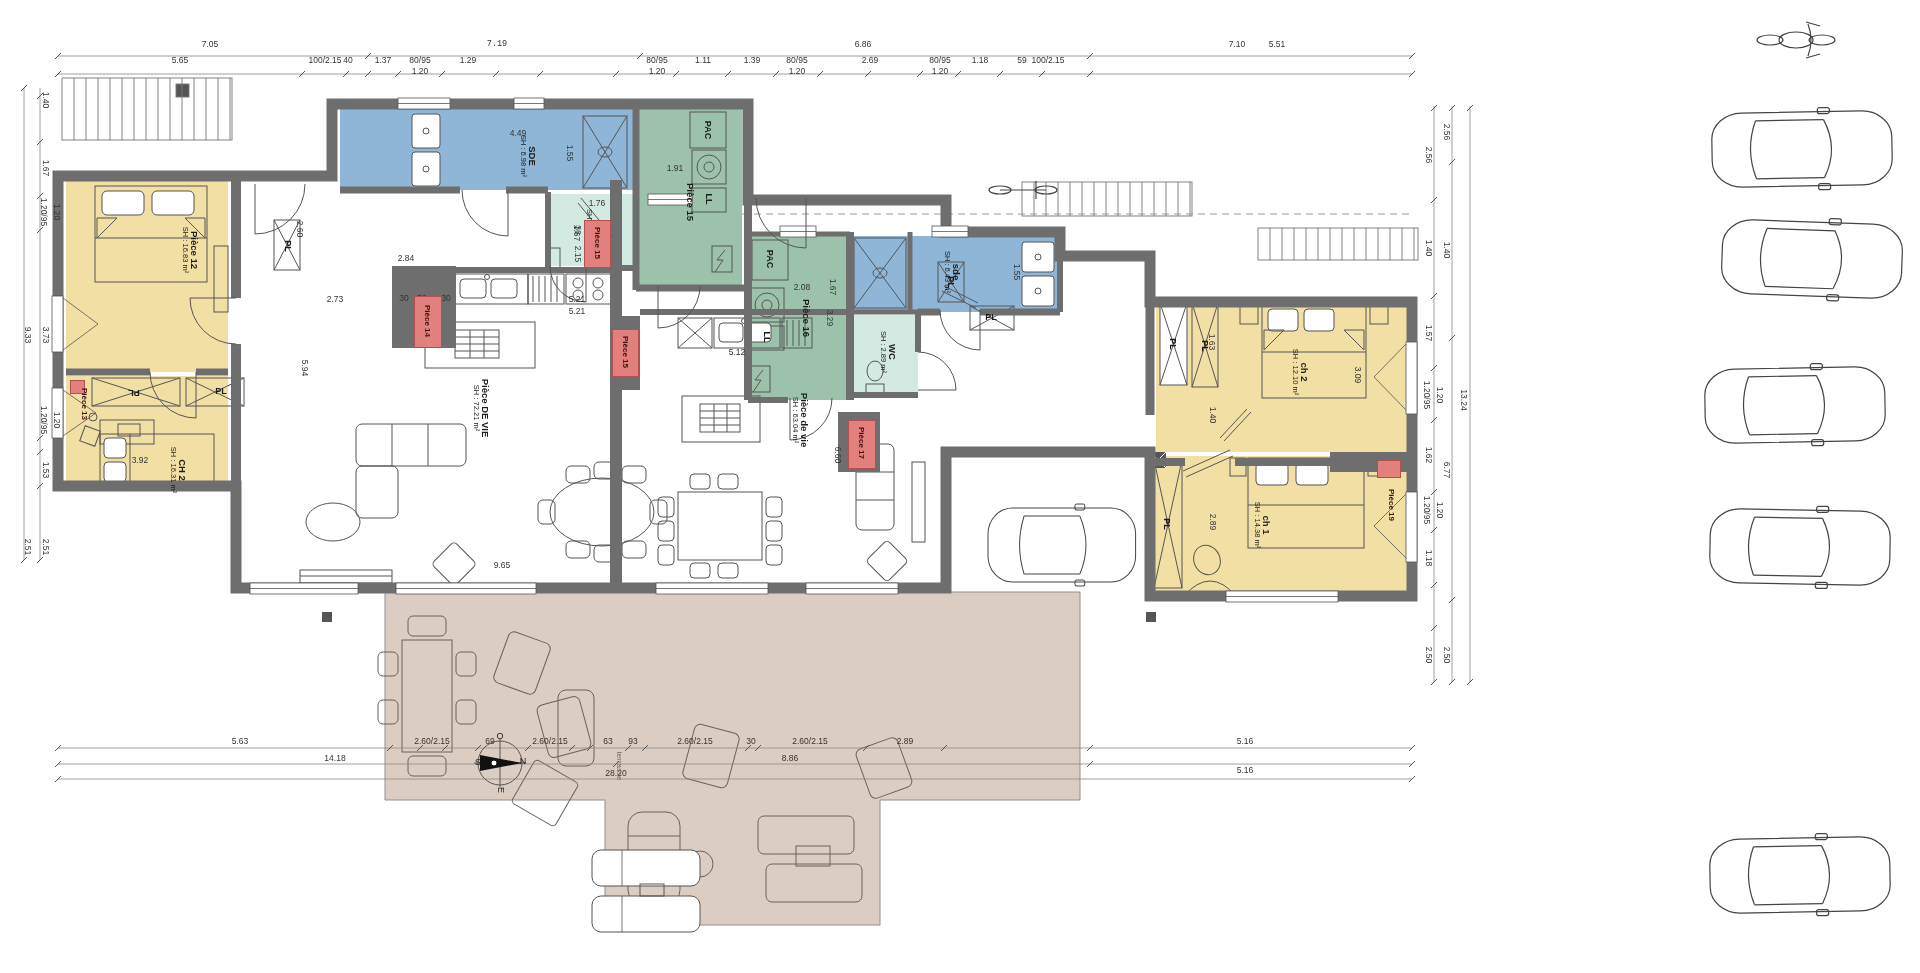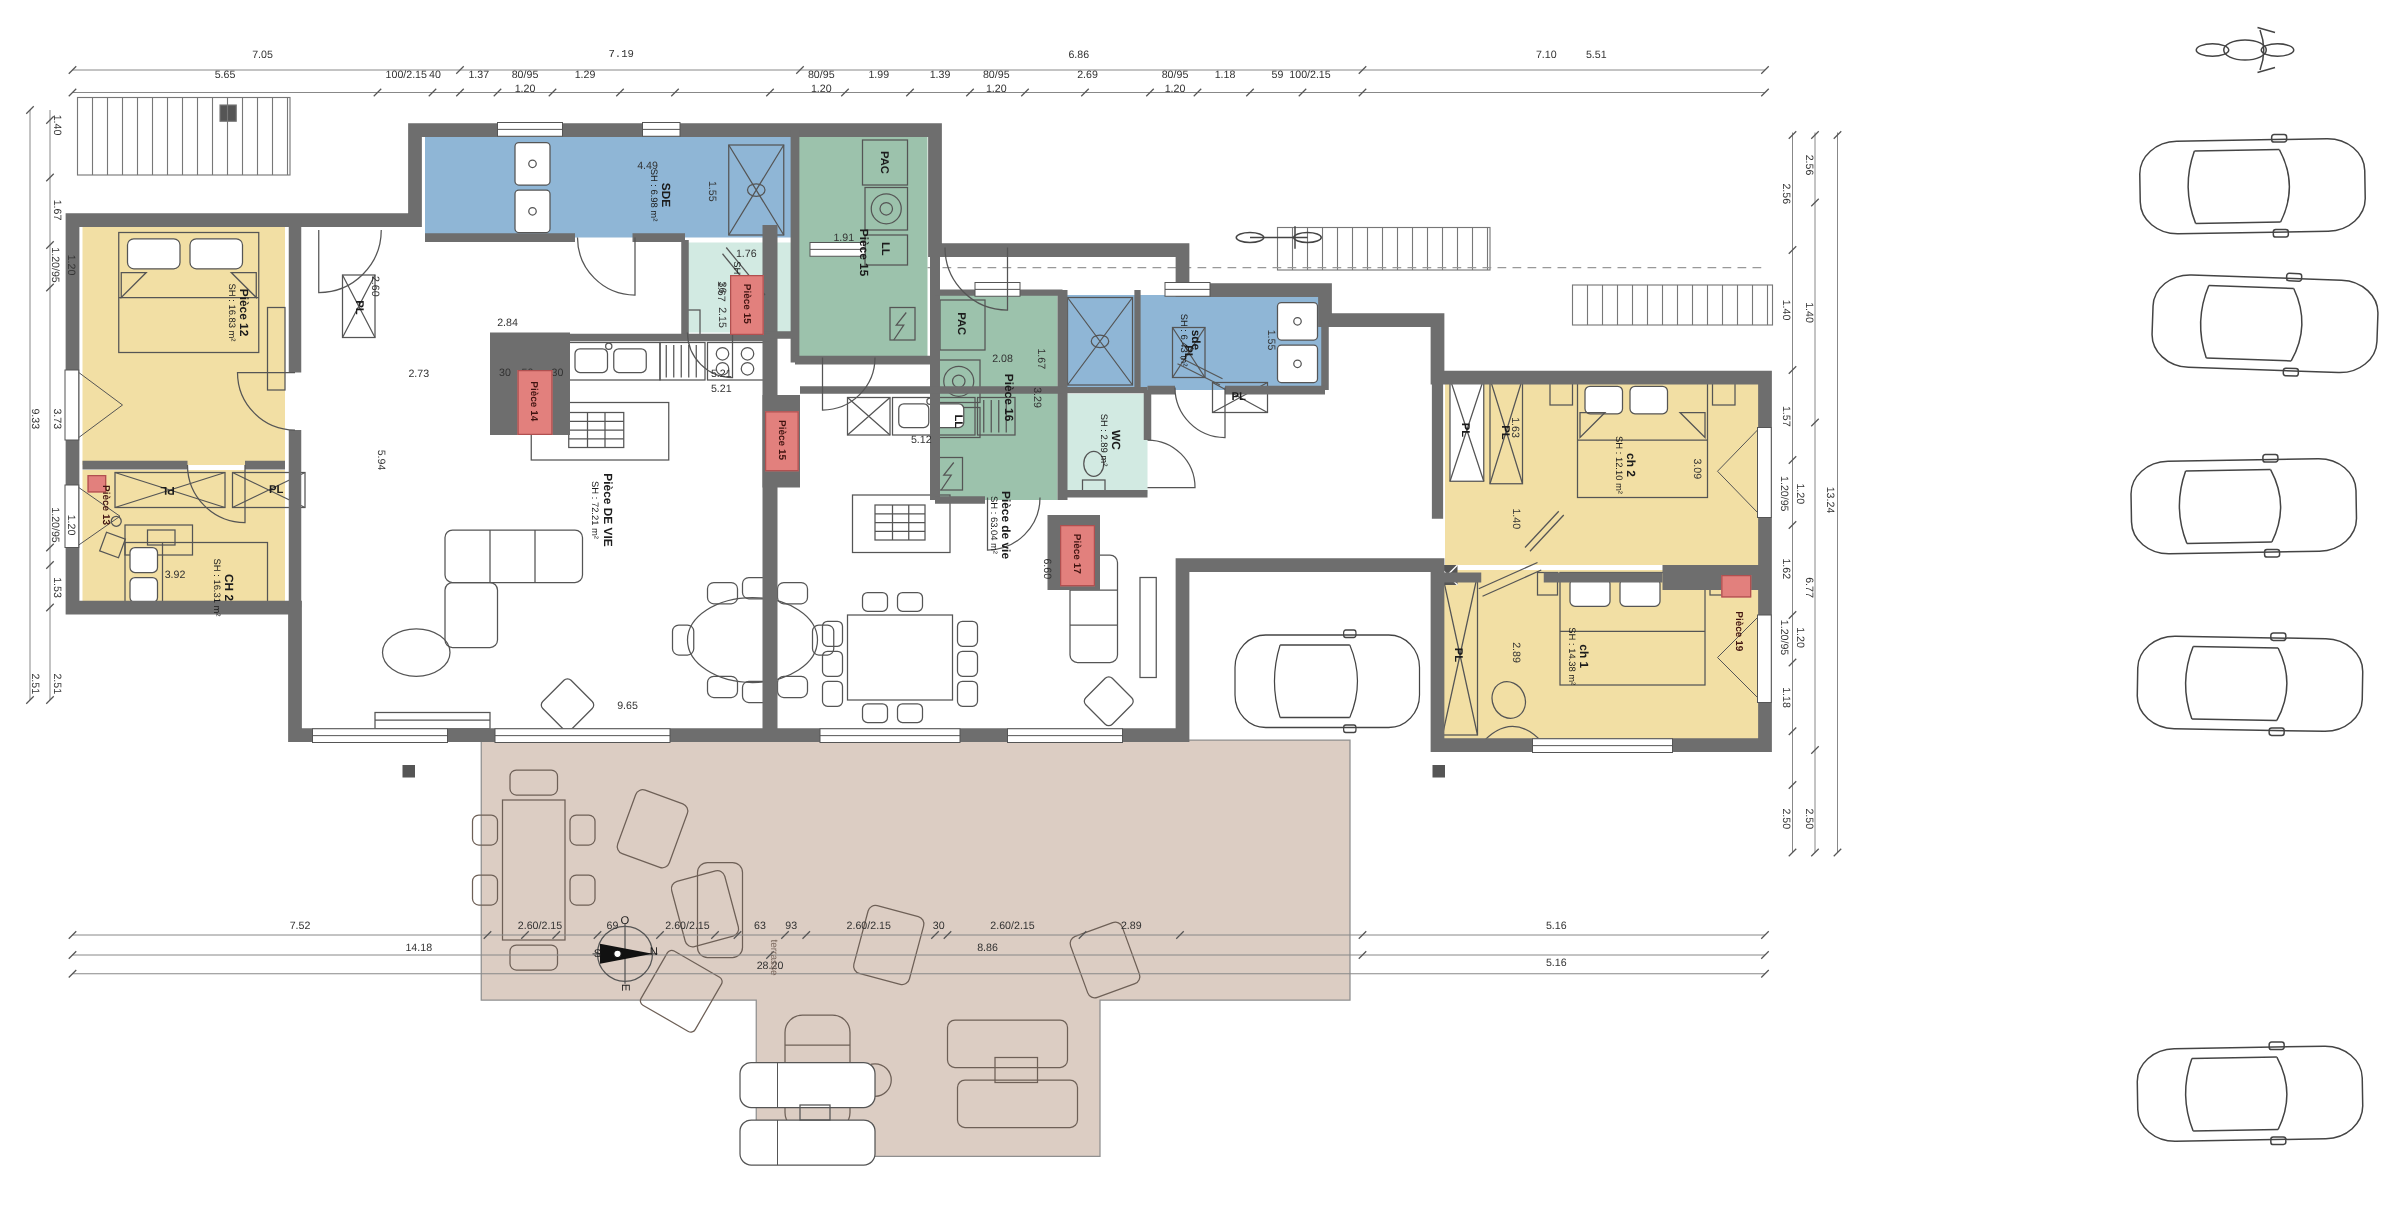--- a/index.html
+++ b/index.html
@@ -607,7 +607,7 @@
       <div class="lbl dim" style="left: 468px; top: 60px; transform: translate(-50%, -50%) rotate(0deg);">1.29</div>
       <div class="lbl dim" style="left: 657px; top: 60px; transform: translate(-50%, -50%) rotate(0deg);">80/95</div>
       <div class="lbl dim" style="left: 657px; top: 71px; transform: translate(-50%, -50%) rotate(0deg);">1.20</div>
-      <div class="lbl dim" style="left: 703px; top: 60px; transform: translate(-50%, -50%) rotate(0deg);">1.99</div>
+      <div class="lbl dim" style="left: 703px; top: 60px; transform: translate(-50%, -50%) rotate(0deg);">1.11</div>
       <div class="lbl dim" style="left: 752px; top: 60px; transform: translate(-50%, -50%) rotate(0deg);">1.39</div>
       <div class="lbl dim" style="left: 797px; top: 60px; transform: translate(-50%, -50%) rotate(0deg);">80/95</div>
       <div class="lbl dim" style="left: 797px; top: 71px; transform: translate(-50%, -50%) rotate(0deg);">1.20</div>

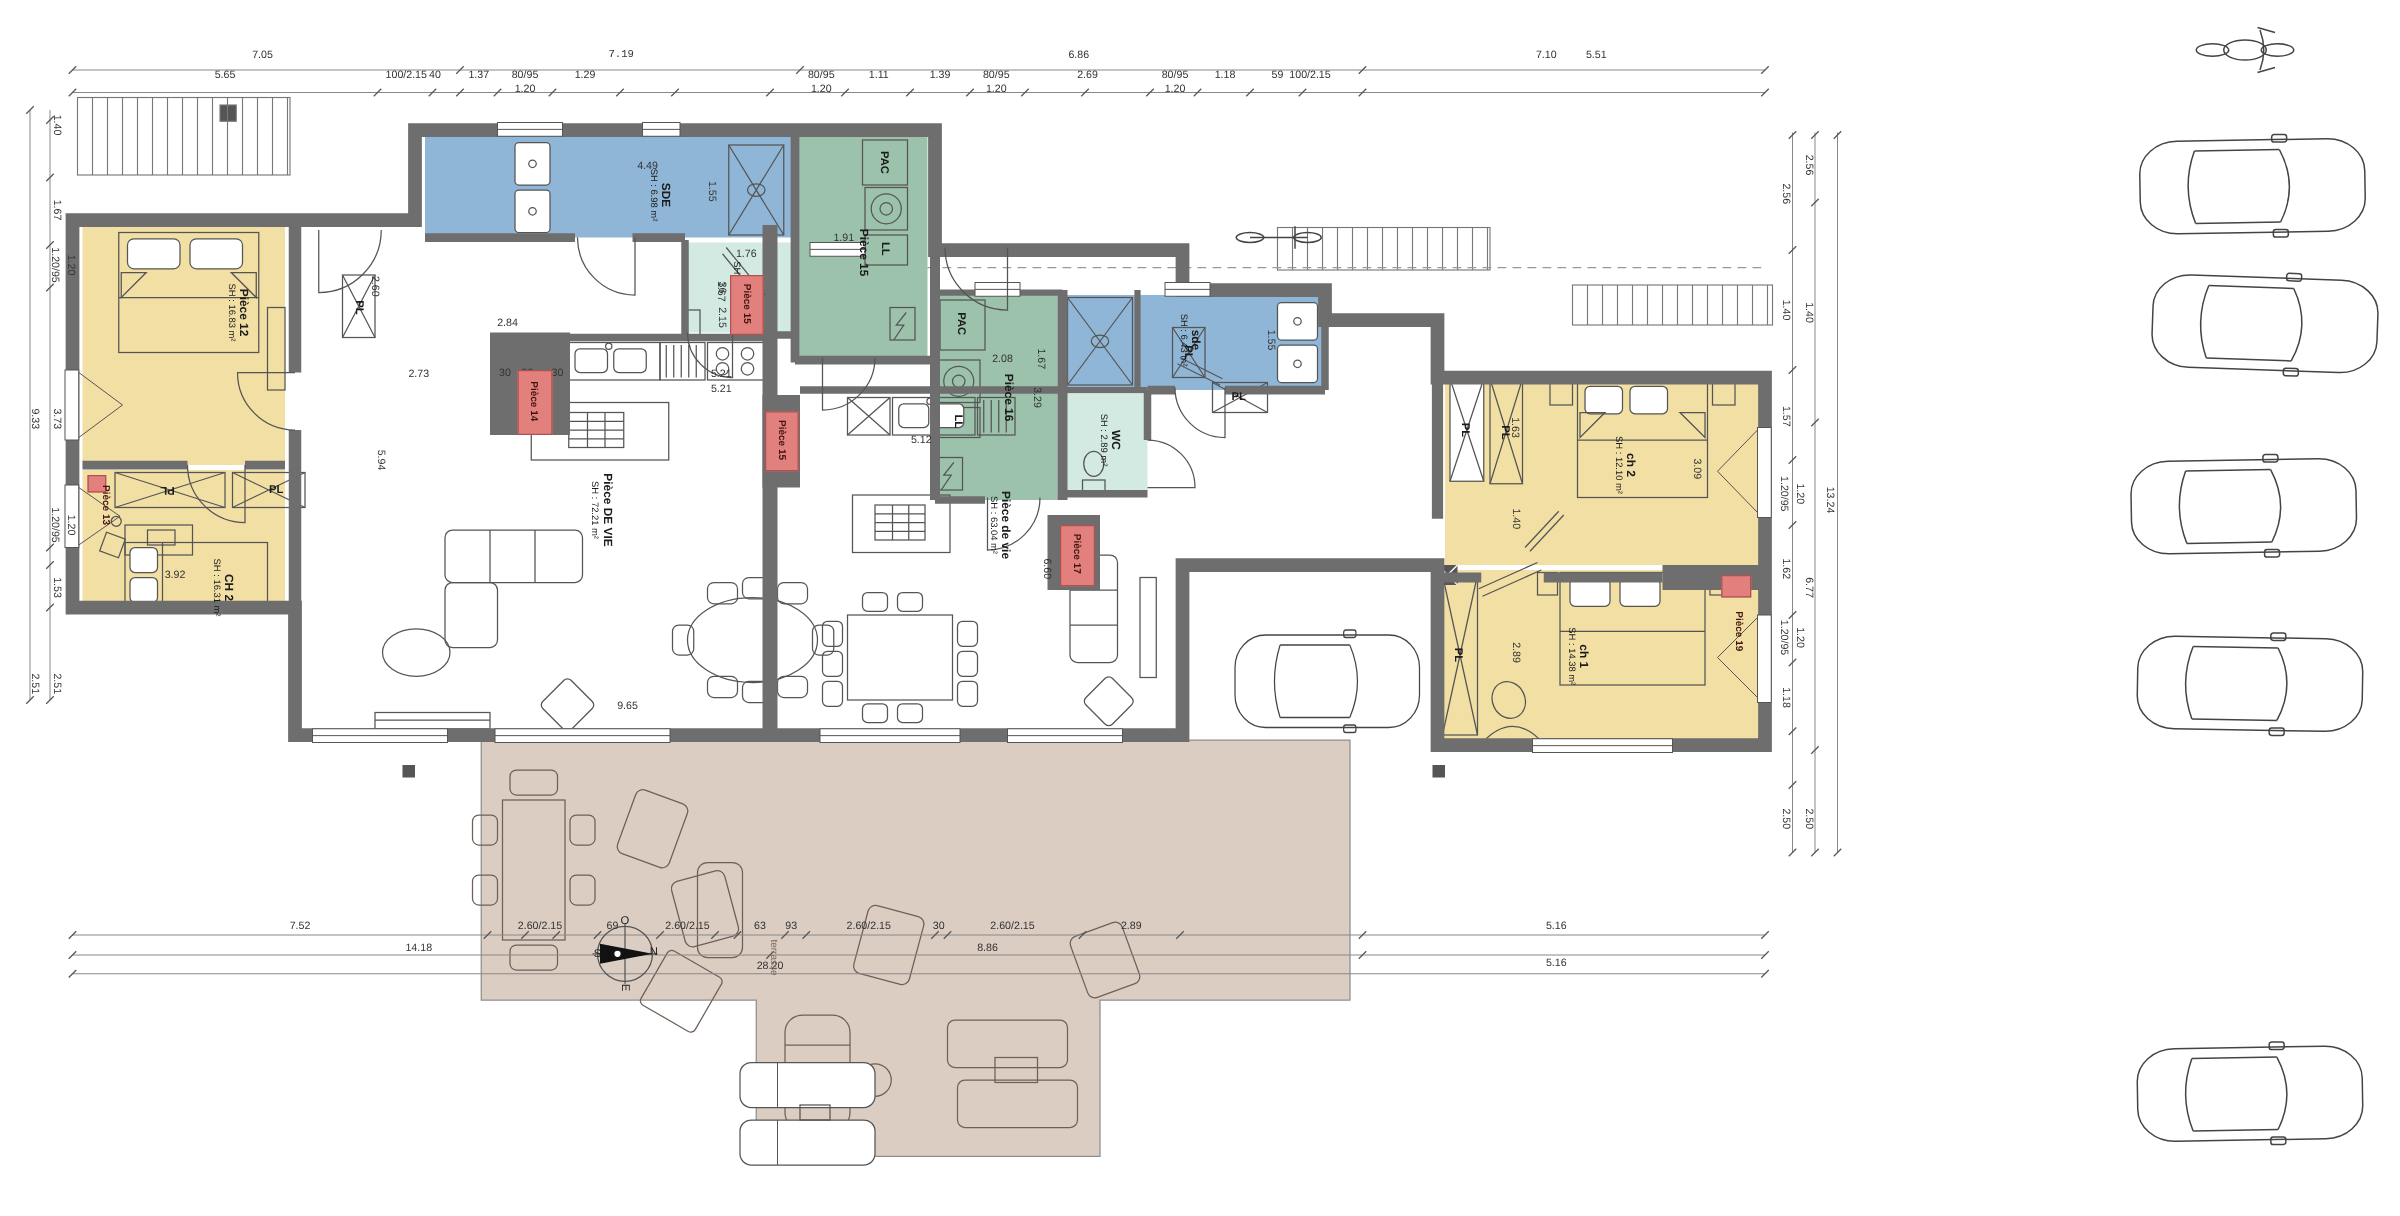--- a/index.html
+++ b/index.html
@@ -663,7 +663,7 @@
       <div class="lbl dim" style="left: 570px; top: 153px; transform: translate(-50%, -50%) rotate(90deg);">1.55</div>
       <div class="lbl dim" style="left: 597px; top: 203px; transform: translate(-50%, -50%) rotate(0deg);">1.76</div>
       <div class="lbl dim" style="left: 577px; top: 233px; transform: translate(-50%, -50%) rotate(90deg);">1.67</div>
-      <div class="lbl dim" style="left: 675px; top: 190px; transform: translate(-50%, -50%) rotate(0deg);">1.91</div>
+      <div class="lbl dim" style="left: 675px; top: 168px; transform: translate(-50%, -50%) rotate(0deg);">1.91</div>
       <div class="lbl dim" style="left: 406px; top: 258px; transform: translate(-50%, -50%) rotate(0deg);">2.84</div>
       <div class="lbl dim" style="left: 335px; top: 299px; transform: translate(-50%, -50%) rotate(0deg);">2.73</div>
       <div class="lbl dim" style="left: 404px; top: 298px; transform: translate(-50%, -50%) rotate(0deg);">30</div>

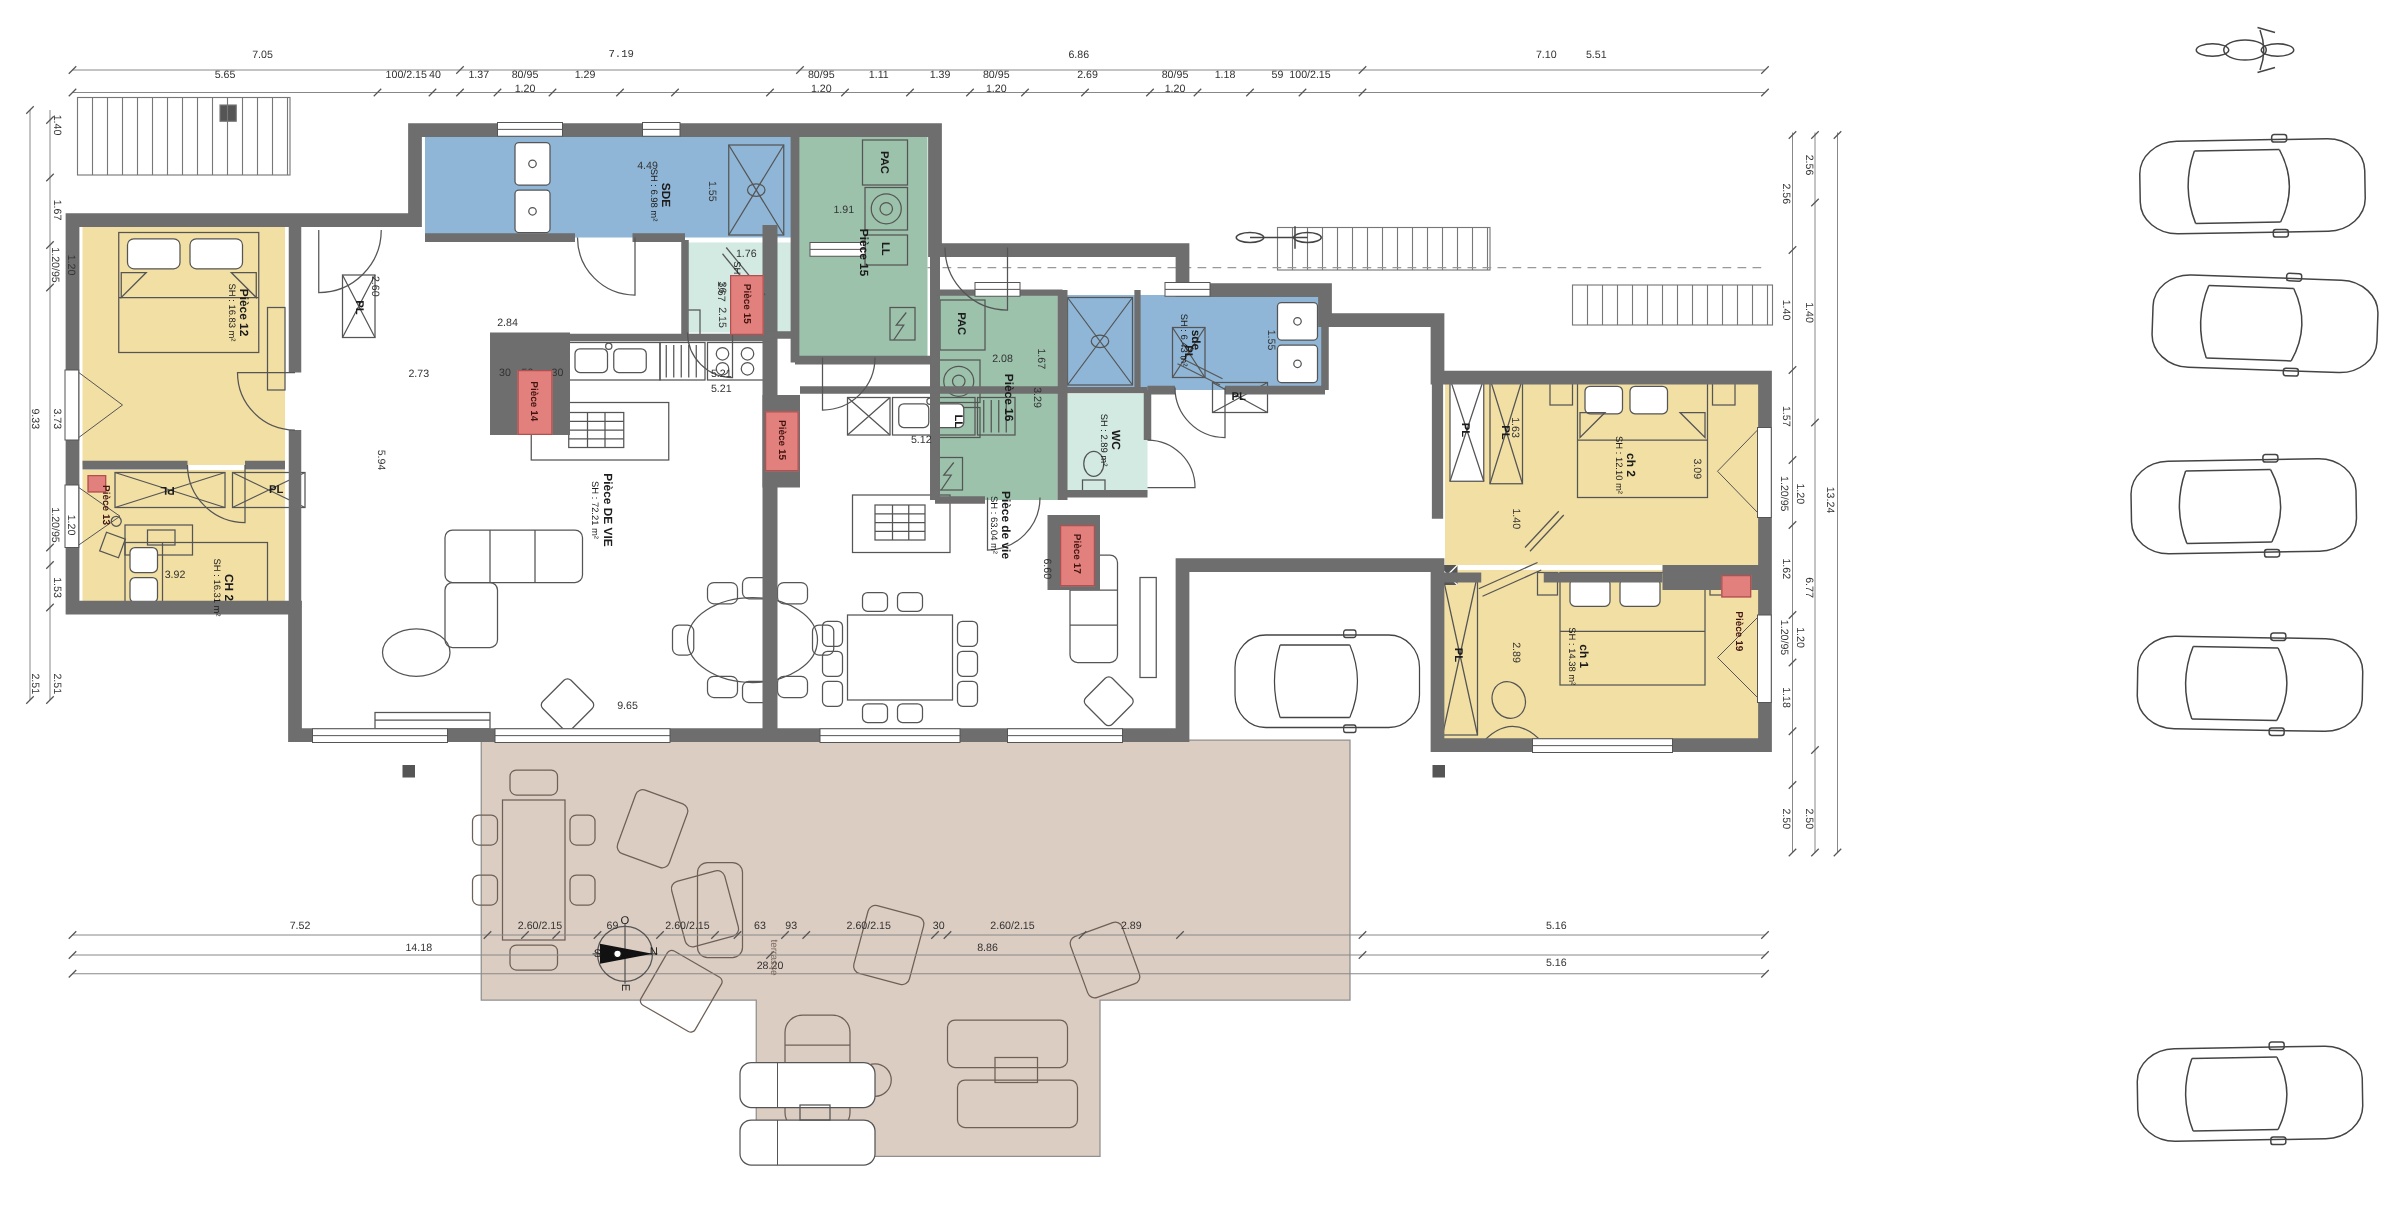--- a/index.html
+++ b/index.html
@@ -618,7 +618,7 @@
       <div class="lbl dim" style="left: 1022px; top: 60px; transform: translate(-50%, -50%) rotate(0deg);">59</div>
       <div class="lbl dim" style="left: 1048px; top: 60px; transform: translate(-50%, -50%) rotate(0deg);">100/2.15</div>
       <div class="lbl dim" style="left: 1277px; top: 44px; transform: translate(-50%, -50%) rotate(0deg);">5.51</div>
-      <div class="lbl dim" style="left: 240px; top: 741px; transform: translate(-50%, -50%) rotate(0deg);">7.52</div>
+      <div class="lbl dim" style="left: 240px; top: 741px; transform: translate(-50%, -50%) rotate(0deg);">5.63</div>
       <div class="lbl dim" style="left: 432px; top: 741px; transform: translate(-50%, -50%) rotate(0deg);">2.60/2.15</div>
       <div class="lbl dim" style="left: 490px; top: 741px; transform: translate(-50%, -50%) rotate(0deg);">69</div>
       <div class="lbl dim" style="left: 550px; top: 741px; transform: translate(-50%, -50%) rotate(0deg);">2.60/2.15</div>

